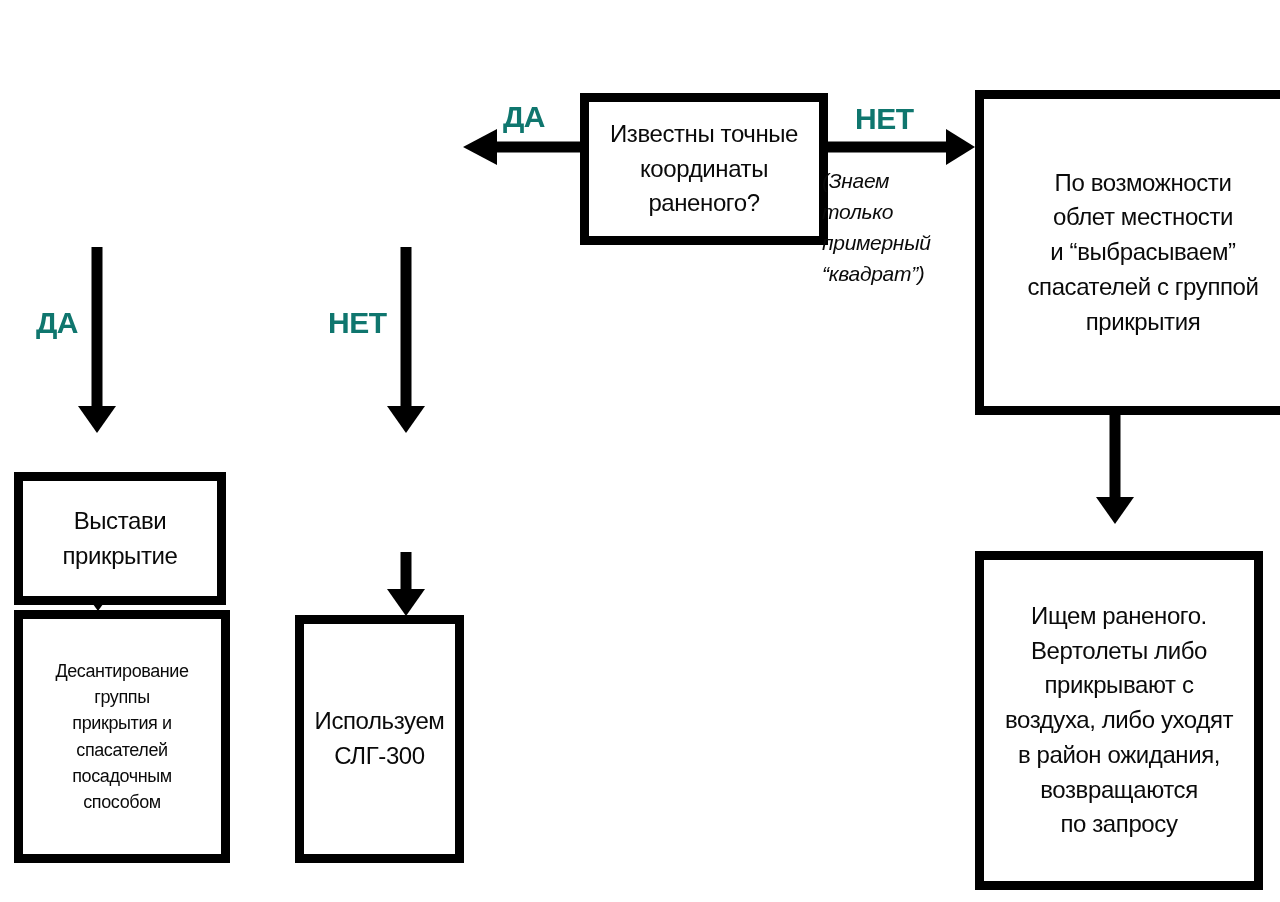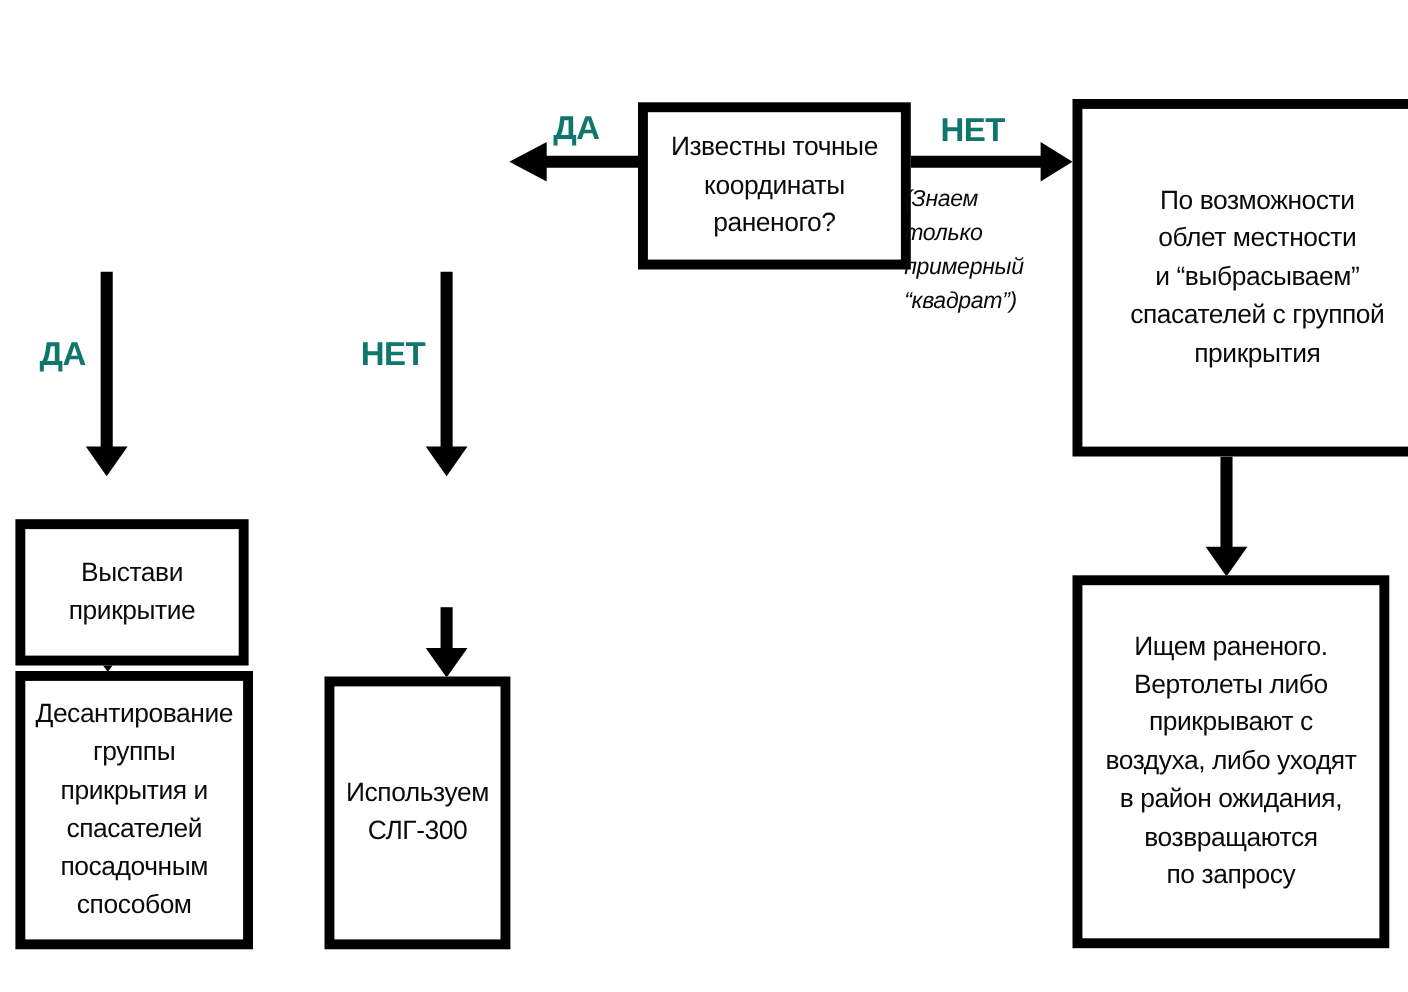--- a/index.html
+++ b/index.html
@@ -65,7 +65,7 @@
   #node-cover-air       { left: 295px; top: 433px; width: 167px; height: 119px; font-size: 24px; }
   #node-landing-party   { left: 14px;  top: 610px; width: 216px; height: 253px; font-size: 24px; }
   #node-use-slg300      { left: 295px; top: 615px; width: 169px; height: 248px; font-size: 24px; }
-  #node-search-wounded  { left: 975px; top: 523px; width: 288px; height: 339px; font-size: 24px; }
+  #node-search-wounded  { left: 975px; top: 551px; width: 288px; height: 339px; font-size: 24px; }
   
   #label-yes-top  { left: 503px; top: 100px; width: 58px; }
   #label-no-top   { left: 855px; top: 102px; width: 72px; }

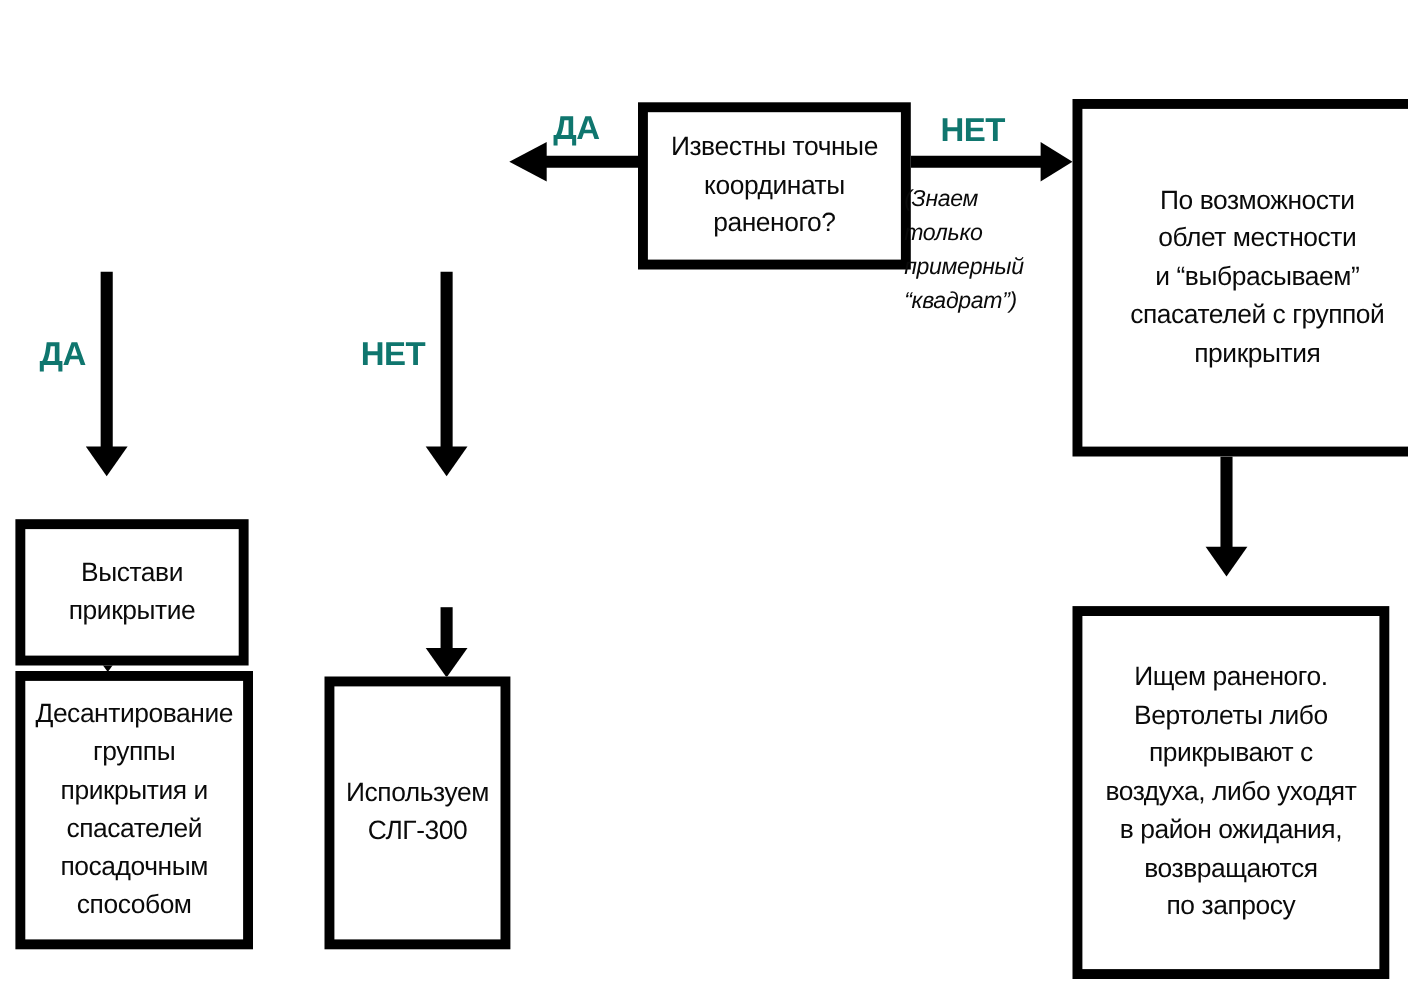--- a/index.html
+++ b/index.html
@@ -63,7 +63,7 @@
   #node-flyover         { left: 975px; top: 90px;  width: 336px; height: 325px; font-size: 24px; }
   #node-set-cover       { left: 14px;  top: 432px; width: 212px; height: 133px; font-size: 24px; margin-top: 40px; }
   #node-cover-air       { left: 295px; top: 433px; width: 167px; height: 119px; font-size: 24px; }
-  #node-landing-party   { left: 14px;  top: 610px; width: 216px; height: 253px; font-size: 24px; }
+  #node-landing-party   { left: 14px;  top: 610px; width: 216px; height: 253px; font-size: 18px; }
   #node-use-slg300      { left: 295px; top: 615px; width: 169px; height: 248px; font-size: 24px; }
   #node-search-wounded  { left: 975px; top: 551px; width: 288px; height: 339px; font-size: 24px; }
   

